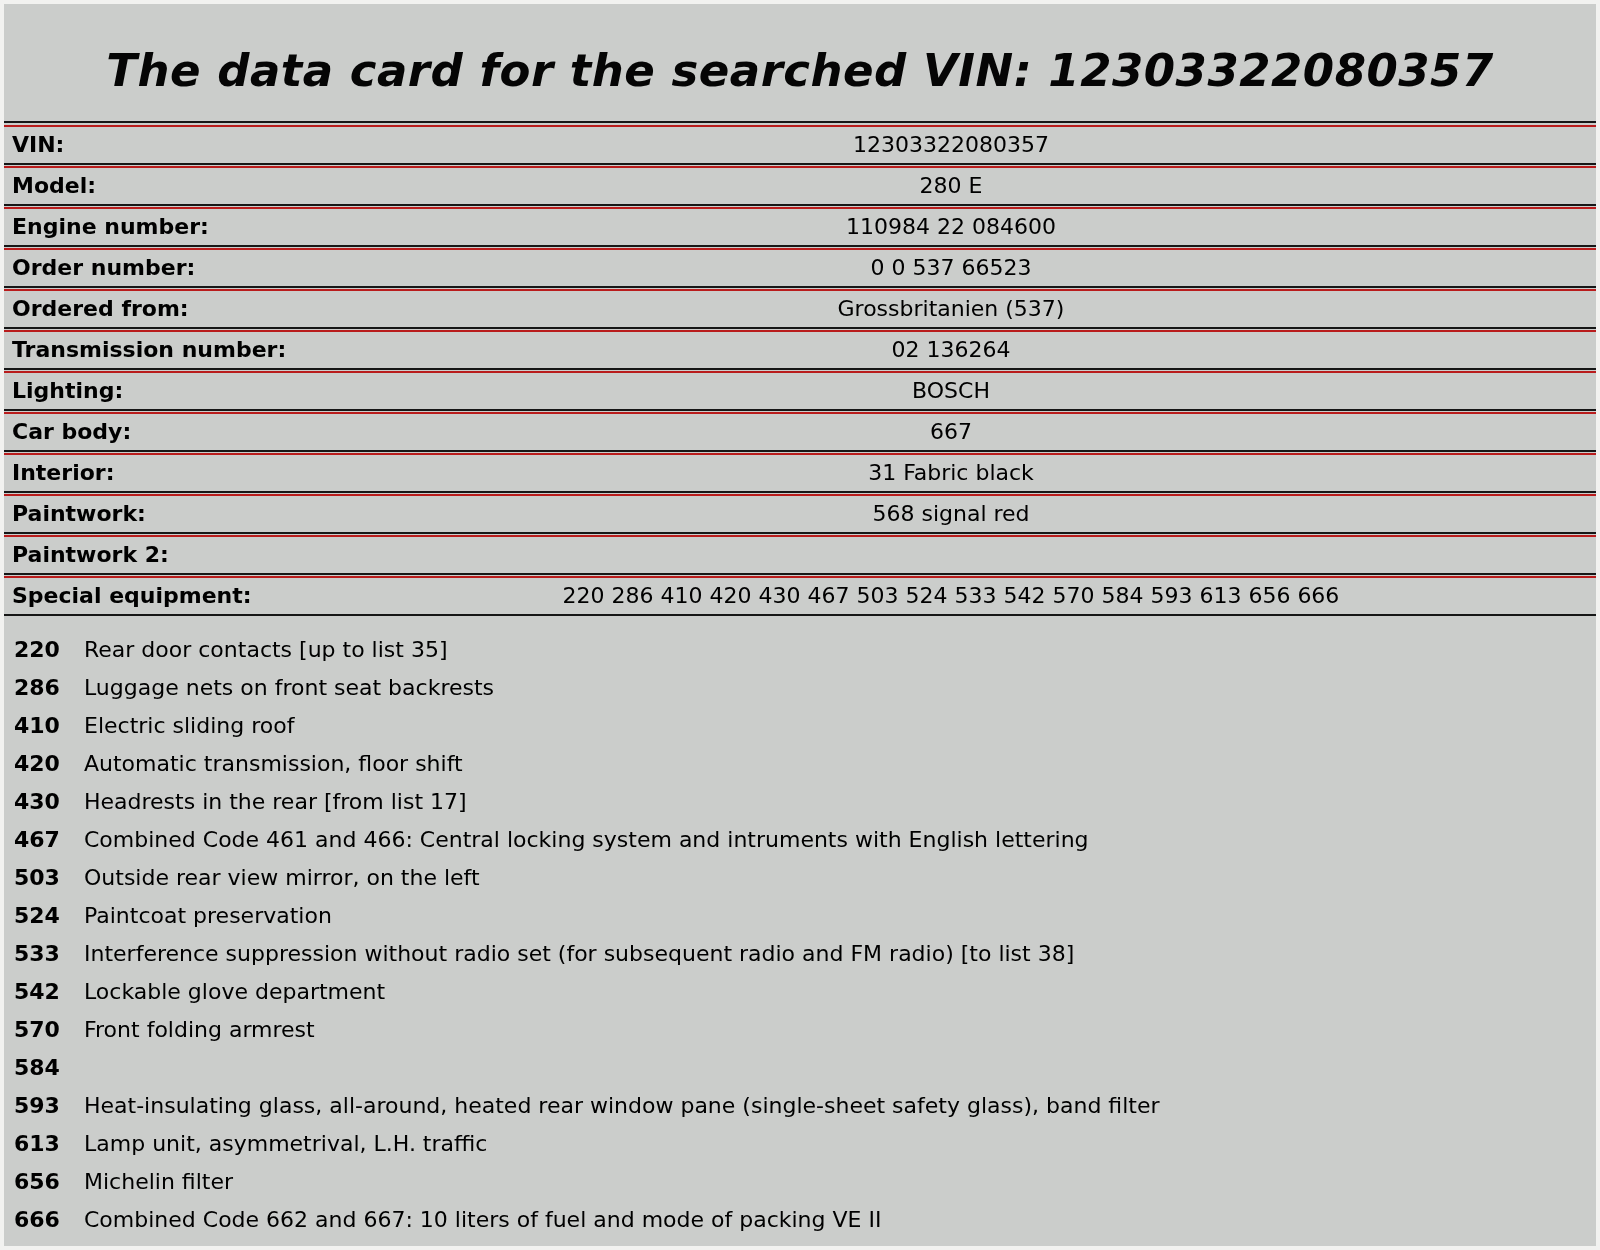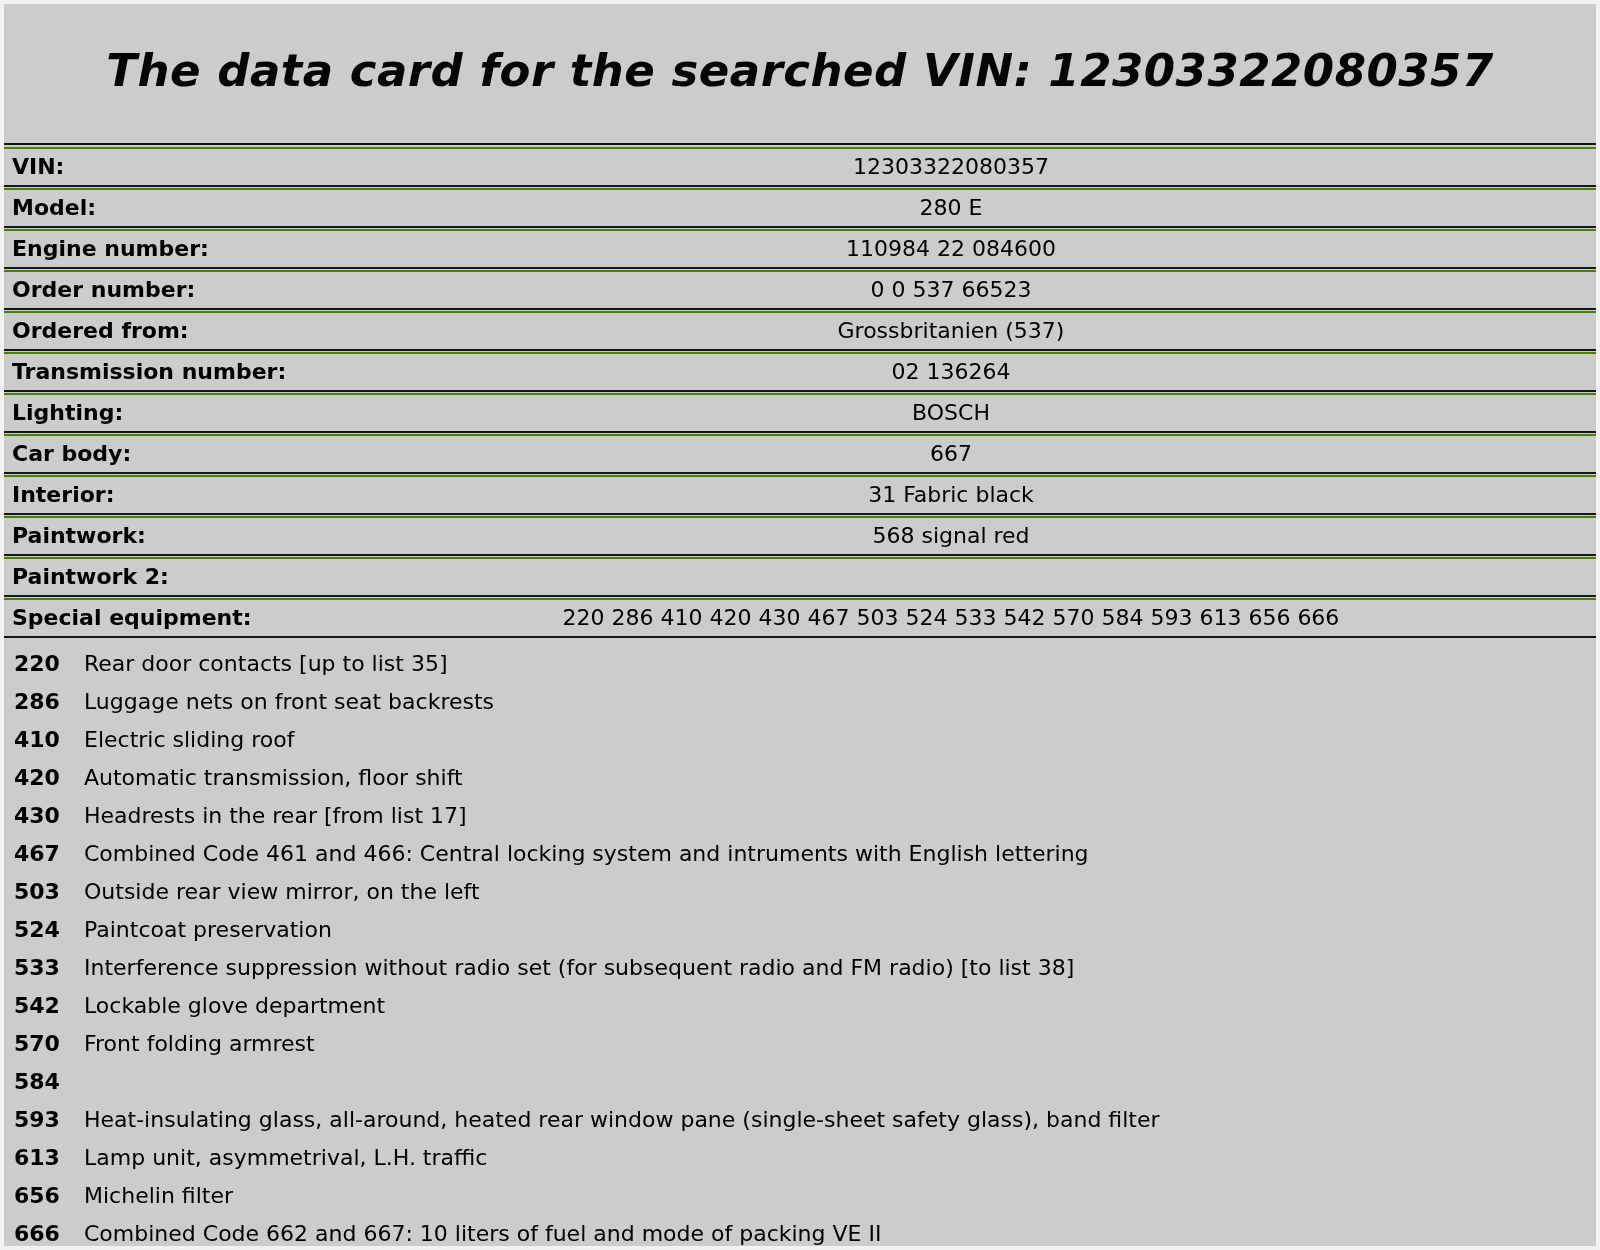--- a/index.html
+++ b/index.html
@@ -23,7 +23,7 @@
     font-size: 45px;
     letter-spacing: 0.5px;
     margin-top: 40px;
-    margin-bottom: 46px;
+    margin-bottom: 24px;
     color: #050505;
   }
   .tablewrap {

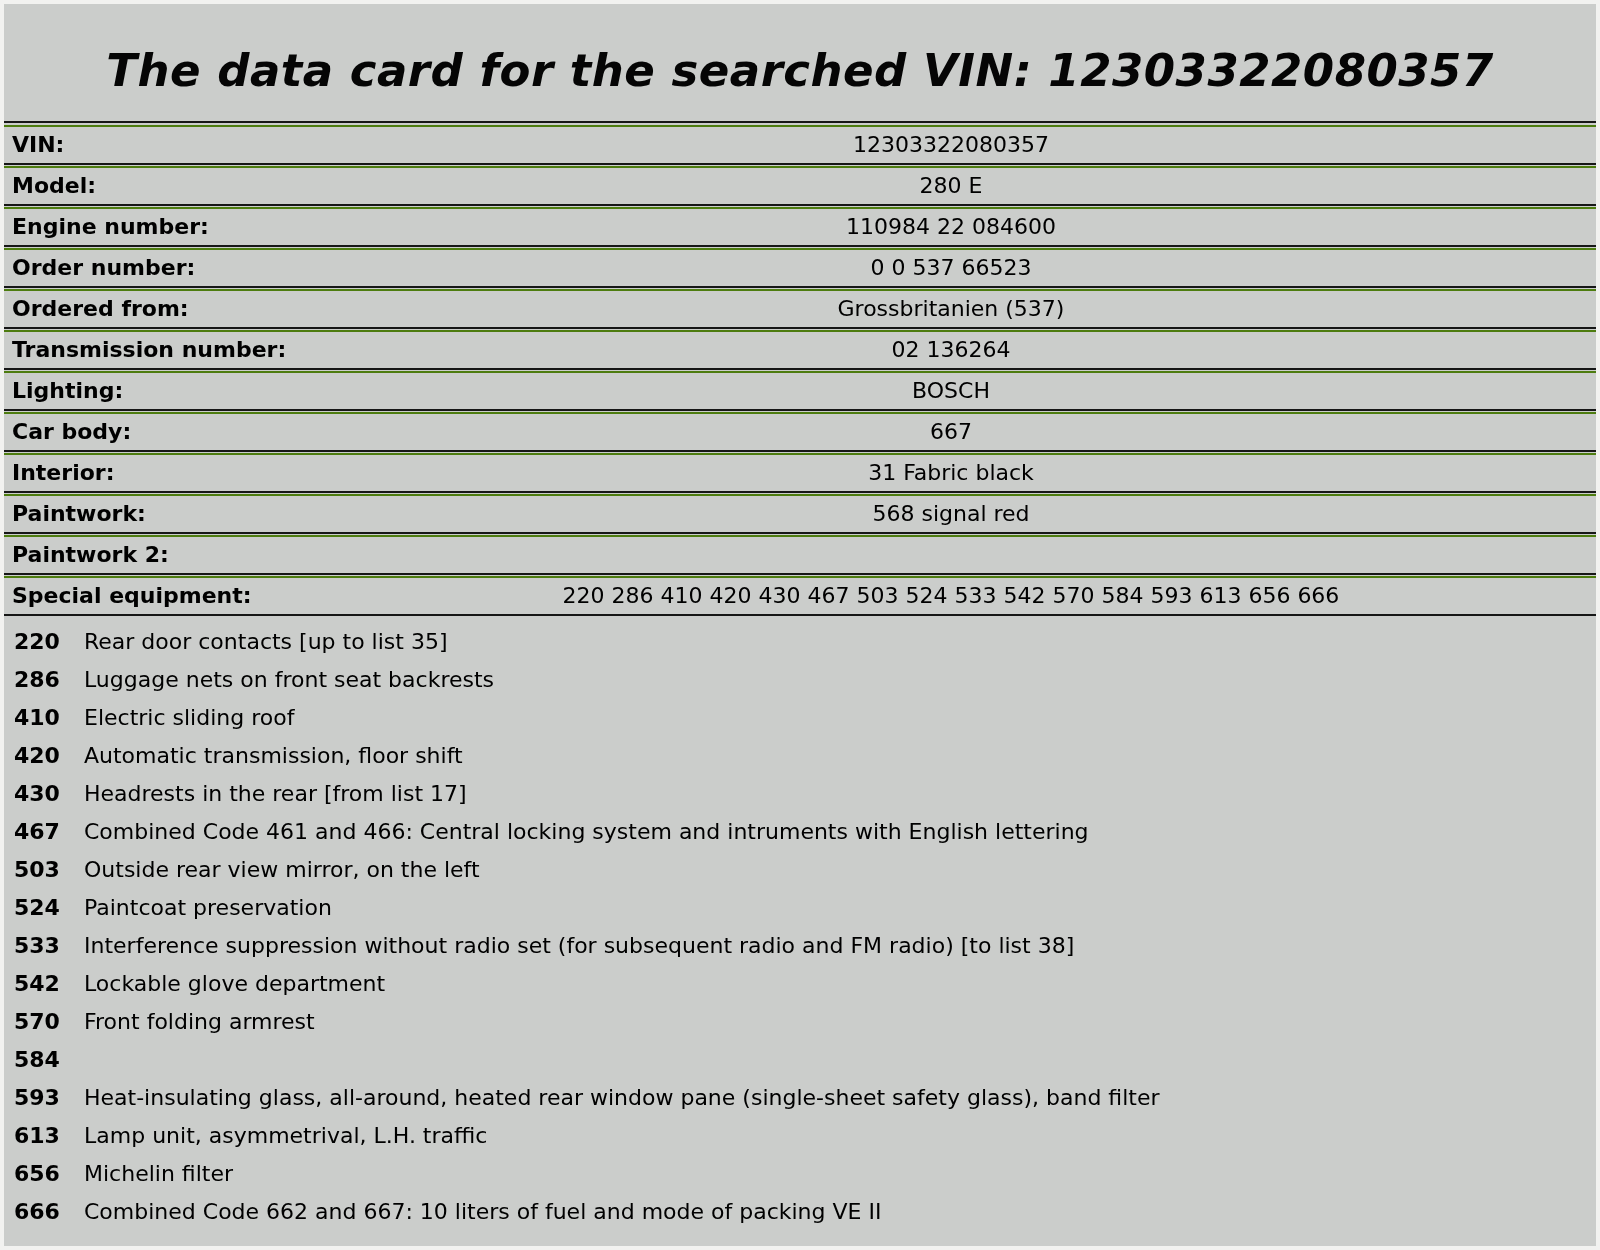--- a/index.html
+++ b/index.html
@@ -38,7 +38,7 @@
     table-layout: fixed;
   }
   table.datacard td {
-    border-top: 2px solid #4d7c0f;
+    border-top: 2px solid #b91c1c;
     border-bottom: 2px solid #161616;
     font-size: 22px;
     line-height: 26px;

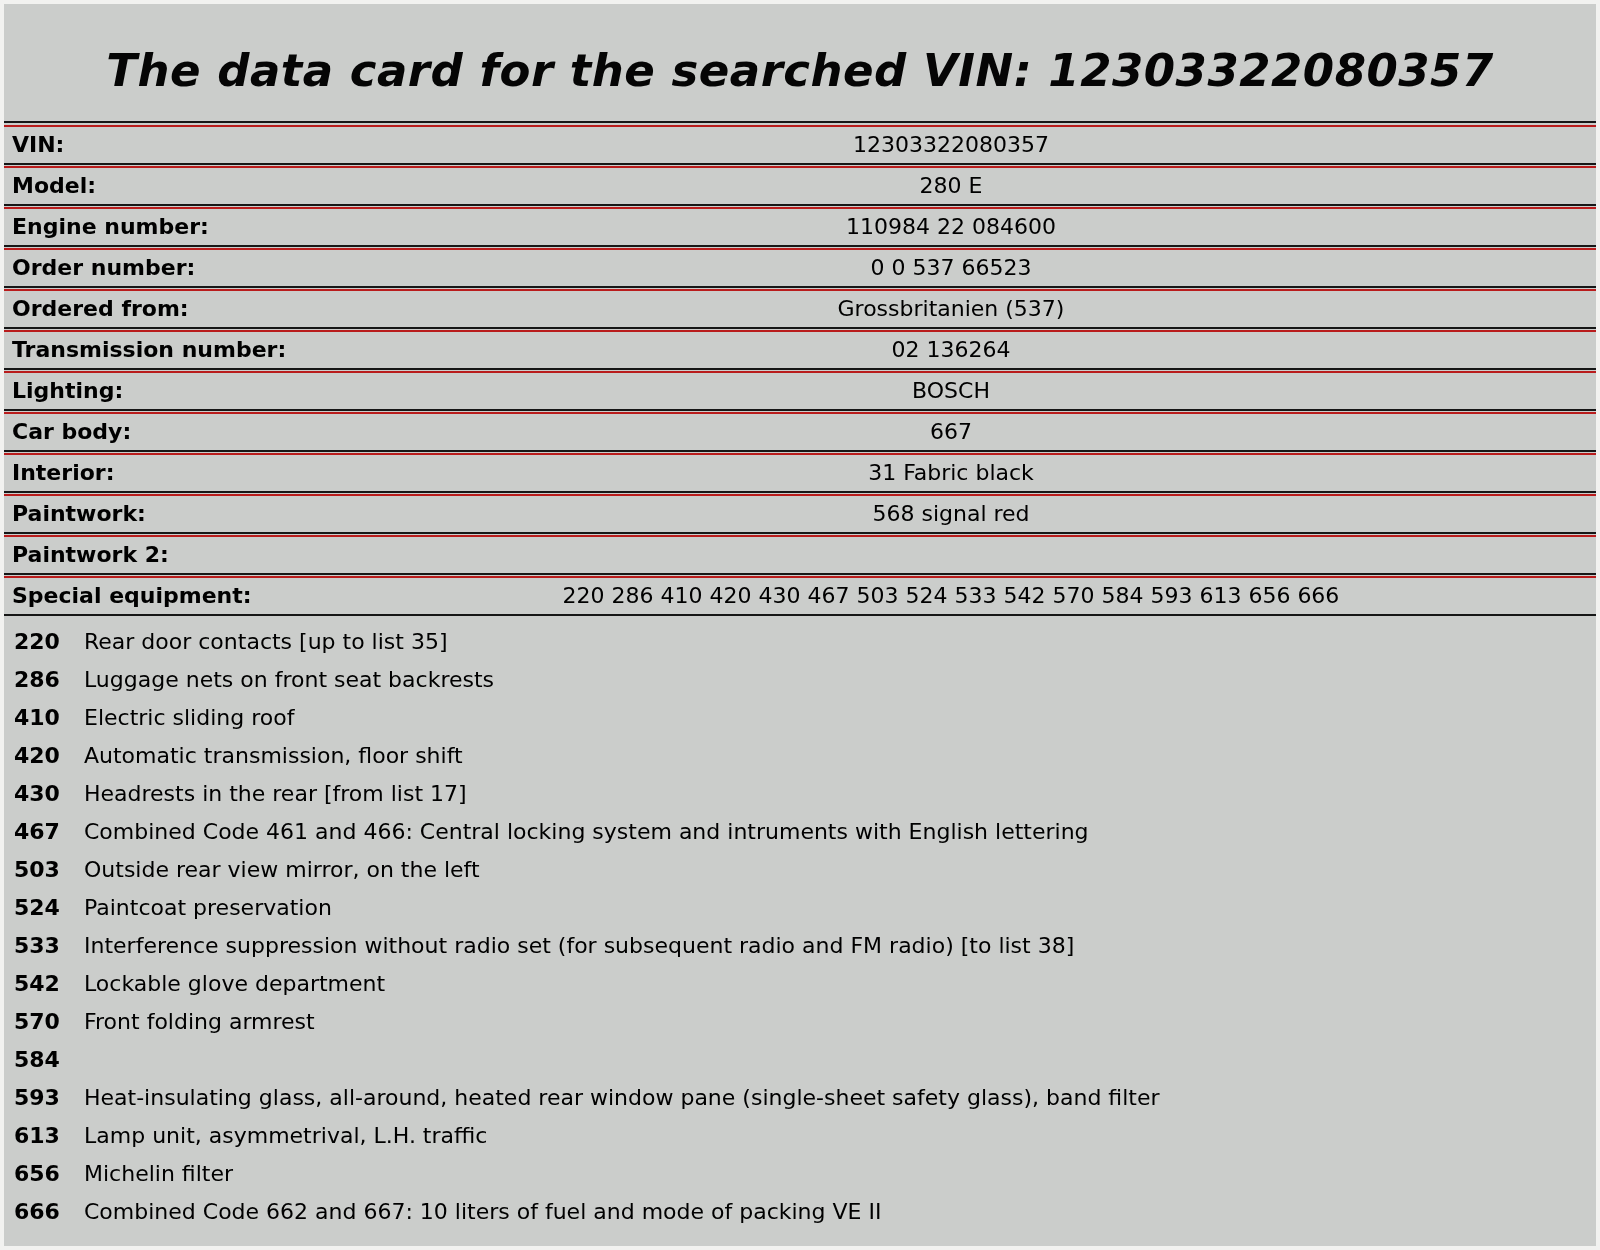--- a/index.html
+++ b/index.html
@@ -56,6 +56,7 @@
   }
   .codes {
     padding-top: 6px;
+    margin-top: 8px;
   }
   .code-row {
     display: flex;

